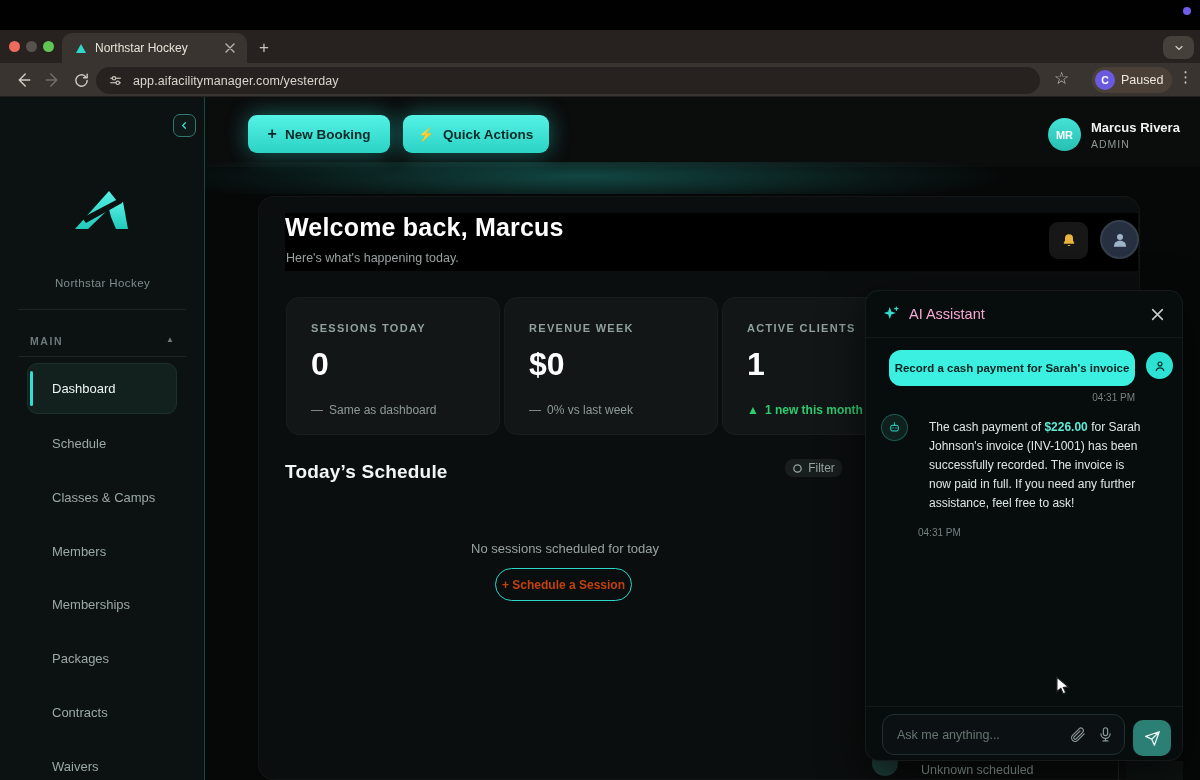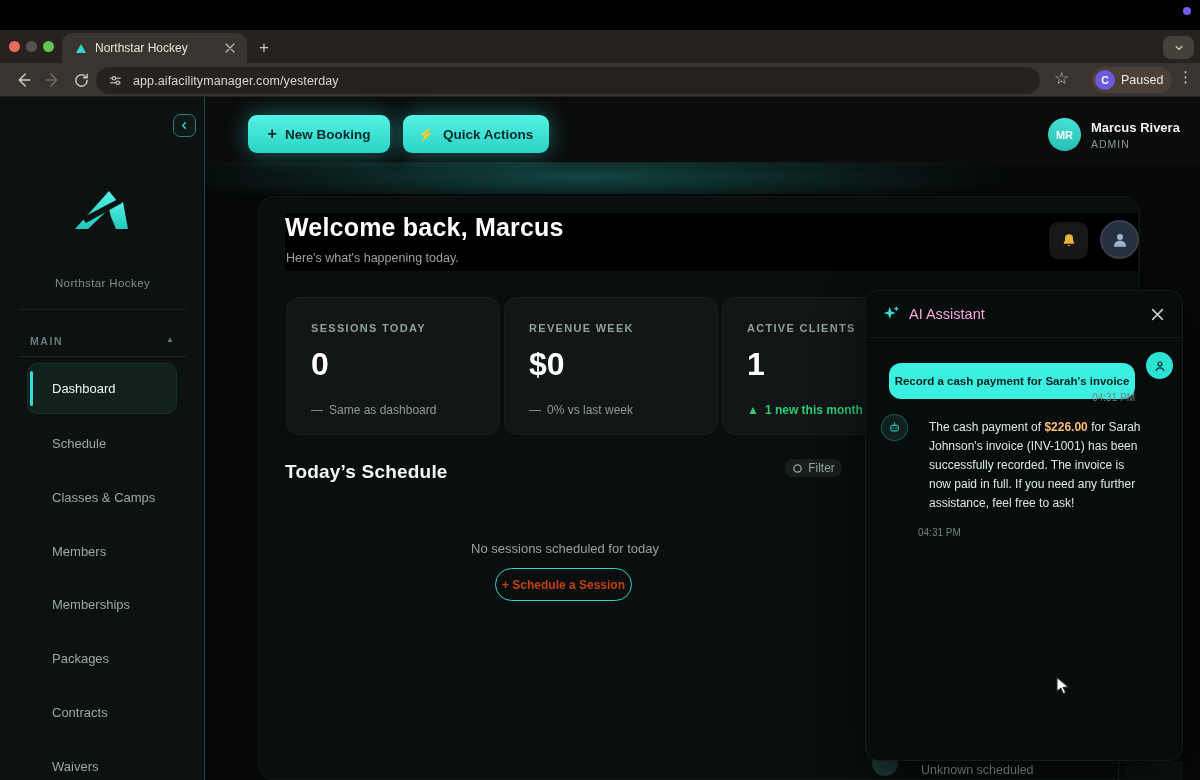--- a/index.html
+++ b/index.html
@@ -127,7 +127,7 @@
   .as-close { width:18px; height:18px; display:flex; align-items:center; justify-content:center; }
   .user-bubble { left:23px; top:59px; width:246px; height:36px; border-radius:12px; background:#3bf0e1;
     color:#06231f; font-size:11.5px; font-weight:600; display:flex; align-items:center; justify-content:center;
-    white-space:nowrap; overflow:hidden;margin-top:13px; }
+    white-space:nowrap; overflow:hidden; }
   .chat-avatar { left:280px; top:61px; width:27px; height:27px; border-radius:50%; background:#2de2d3;
     display:flex; align-items:center; justify-content:center; }
   .msg-time-user { left:23px; top:101px; width:246px; text-align:right; font-size:10px; color:#75827f; }

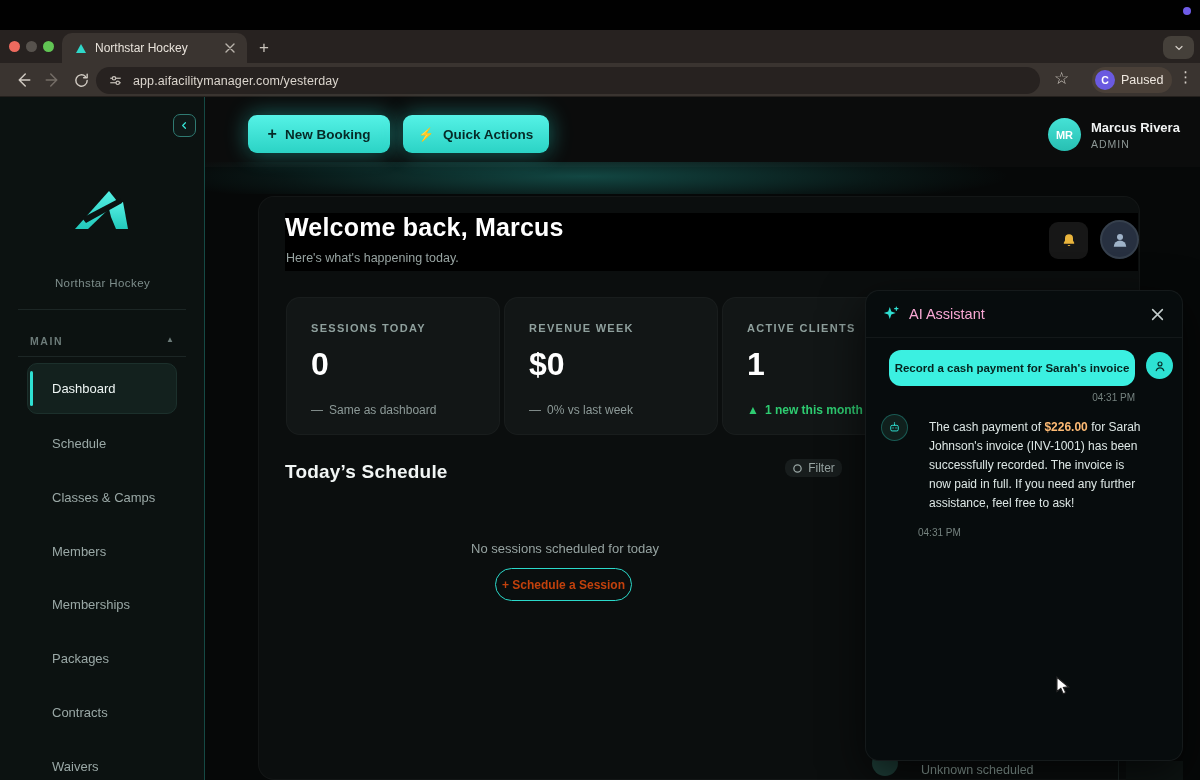--- a/index.html
+++ b/index.html
@@ -134,7 +134,7 @@
   .bot-icon { left:15px; top:123px; width:27px; height:27px; border-radius:50%; background:#10201d;
     border:1px solid rgba(46,224,210,.3); display:flex; align-items:center; justify-content:center; }
   .bot-text { left:63px; top:127px; width:215px; font-size:12px; line-height:1.58; color:#dde7e5; }
-  .bot-text b { color:#fdba74; }
+  .bot-text b { color:#5eead4; }
   .msg-time-bot { left:52px; top:236px; font-size:10px; color:#75827f; }
   .as-inputbar { left:0; top:415px; width:100%; height:56px; border-top:1px solid rgba(255,255,255,.05); }
   .as-input { position:absolute; left:16px; top:7px; width:243px; height:41px; border-radius:12px;

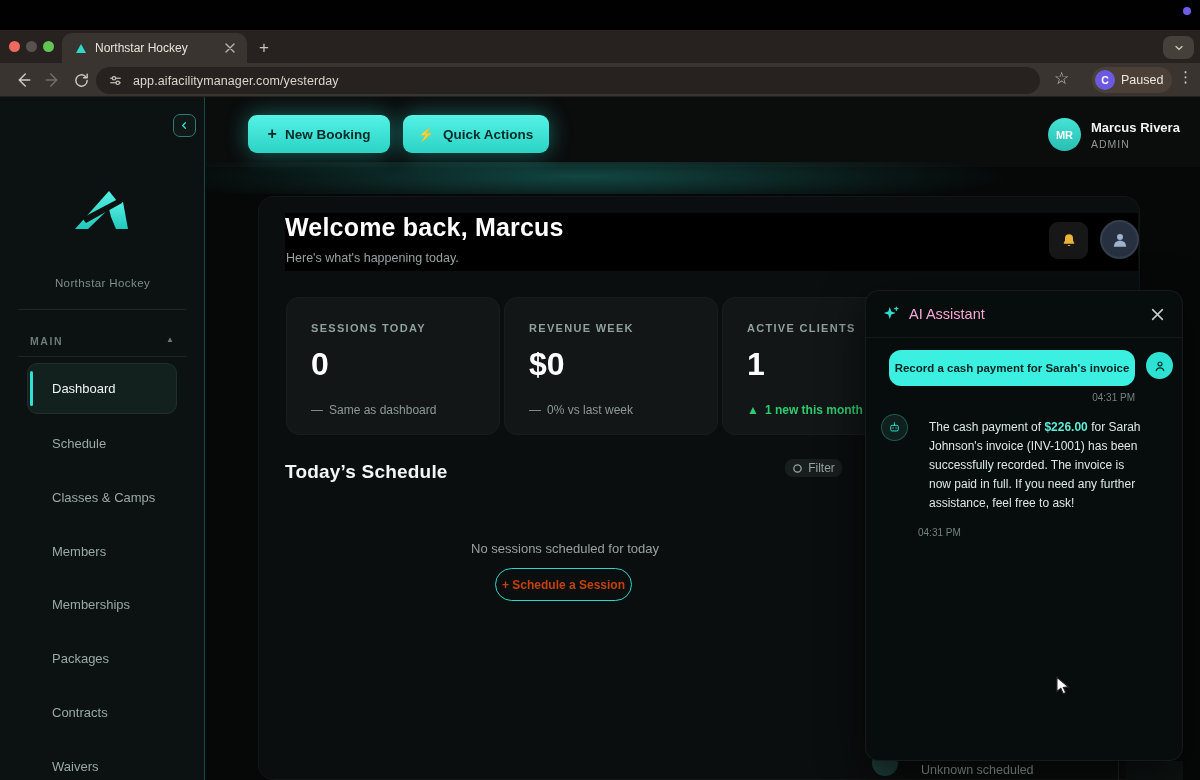--- a/index.html
+++ b/index.html
@@ -348,6 +348,25 @@
     <div class="abs bot-text"><span>The cash payment of </span><b>$226.00</b><span> for Sarah Johnson's invoice (INV-1001) has been successfully recorded. The invoice is now paid in full. If you need any further assistance, feel free to ask!</span></div>
     <div class="abs msg-time-bot">04:31 PM</div>
 
+    <div class="abs as-inputbar">
+      <input class="as-input" value="" placeholder="Ask me anything..." style="">
+      <span class="abs icon-clip">
+        <svg width="17" height="17" viewBox="0 0 24 24">
+            <path d="M21.4 11.1l-9.2 9.2a5 5 0 0 1-7.1-7.1l9.2-9.2a3.5 3.5 0 0 1 5 5l-9.2 9.1a2 2 0 0 1-2.9-2.8l8.5-8.5" fill="none" stroke="#8a9896" stroke-width="1.7" stroke-linecap="round" stroke-linejoin="round"></path>
+          </svg>
+      </span>
+      <span class="abs icon-mic">
+        <svg width="17" height="17" viewBox="0 0 24 24">
+            <rect x="9" y="2.5" width="6" height="11" rx="3" fill="none" stroke="#8a9896" stroke-width="1.7"></rect>
+            <path d="M5.5 11a6.5 6.5 0 0 0 13 0M12 17.5v3.5M8.5 21h7" fill="none" stroke="#8a9896" stroke-width="1.7" stroke-linecap="round"></path>
+          </svg>
+      </span>
+      <span class="abs send-btn">
+        <svg width="17" height="17" viewBox="0 0 24 24">
+            <path d="M21.5 2.5L11 13M21.5 2.5l-6.8 19-3.8-8.6-8.6-3.8z" fill="none" stroke="#e8f6f4" stroke-width="1.8" stroke-linecap="round" stroke-linejoin="round"></path>
+          </svg>
+      </span>
+    </div>
   </div>
 
   <div class="abs cursor">

